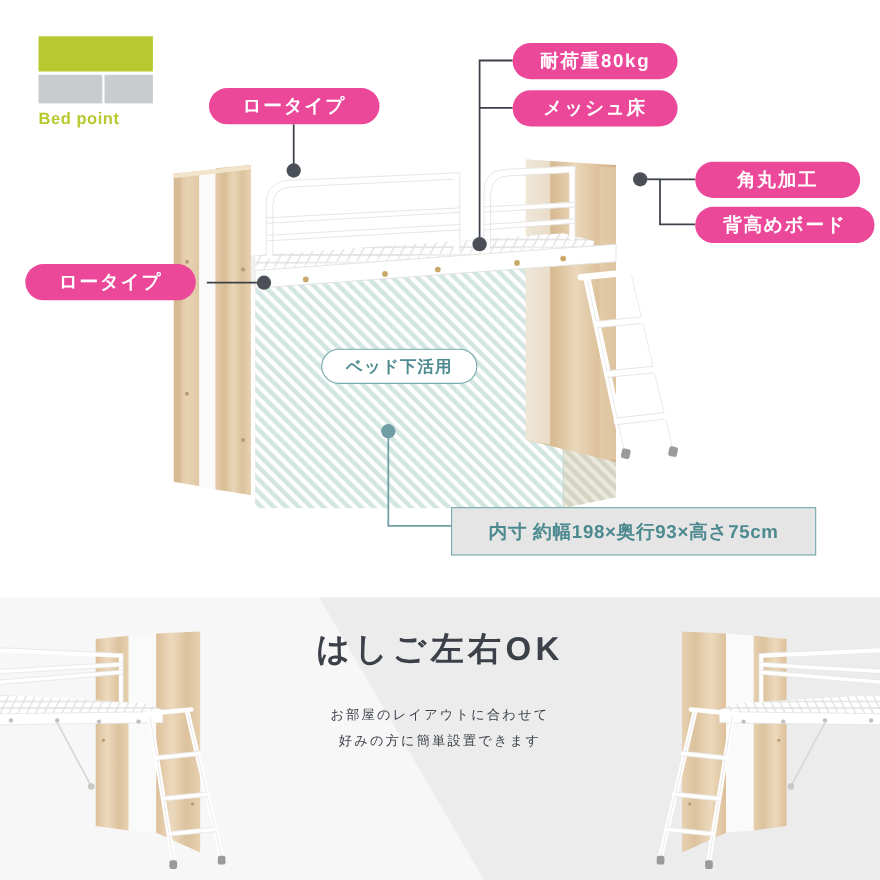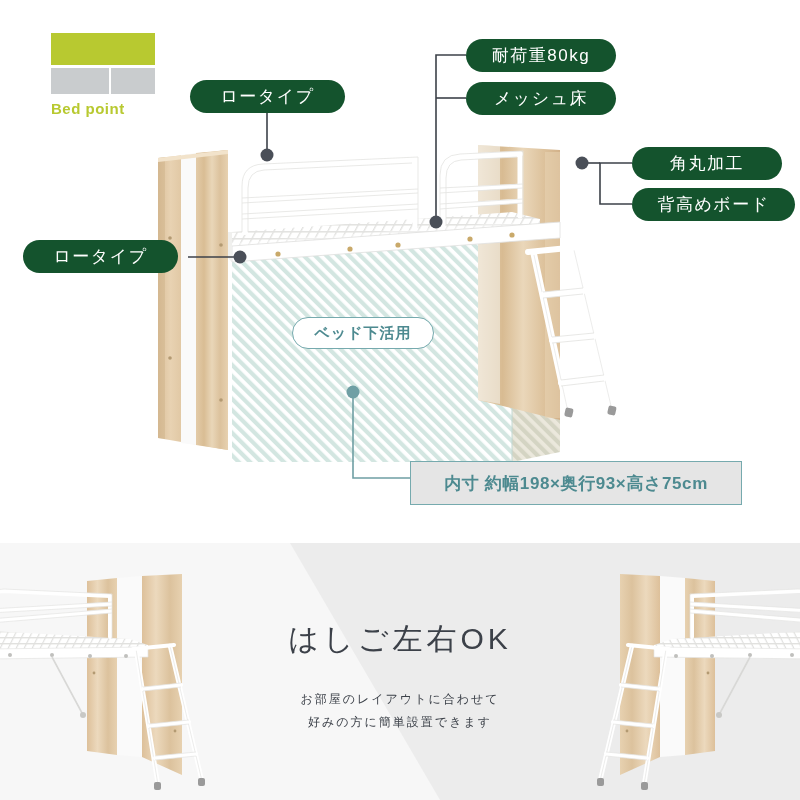--- a/index.html
+++ b/index.html
@@ -54,11 +54,11 @@
   
   .pill {
     position: absolute;
-    background: #14532d;
+    background: #ec4899;
     color: #ffffff;
     border-radius: 22px;
     font-size: 17px;
-    font-weight: normal;
+    font-weight: bold;
     letter-spacing: 1.5px;
     display: flex;
     align-items: center;

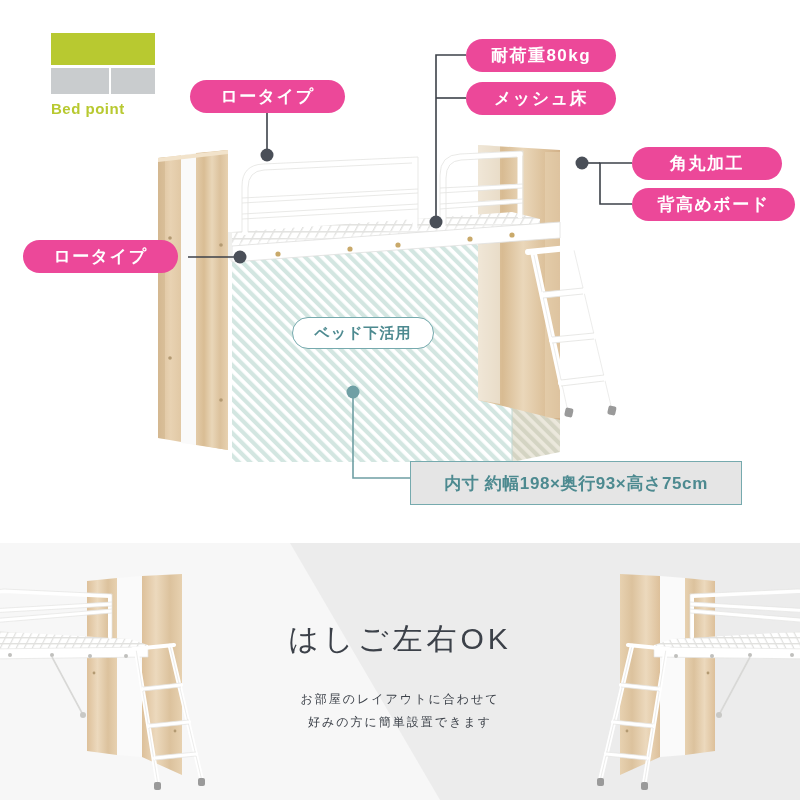--- a/index.html
+++ b/index.html
@@ -27,7 +27,7 @@
   
   #brand-logo {
     position: absolute;
-    left: 41px; top: 33px;
+    left: 25px; top: 33px;
     width: 104px;
     padding-left: 10px;
   }

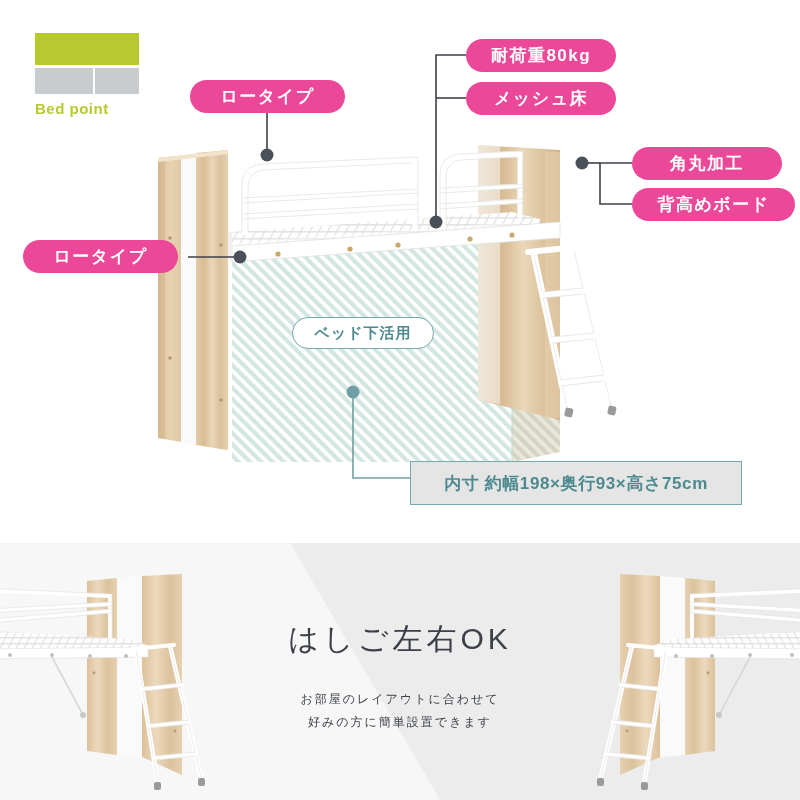--- a/index.html
+++ b/index.html
@@ -131,9 +131,9 @@
     text-align: center;
   }
   #bottom-heading {
-    margin-top: 76px;
+    margin-top: 27px;
     font-size: 30px;
-    font-weight: normal;
+    font-weight: bold;
     color: #3c4149;
     letter-spacing: 4px;
     white-space: nowrap;

